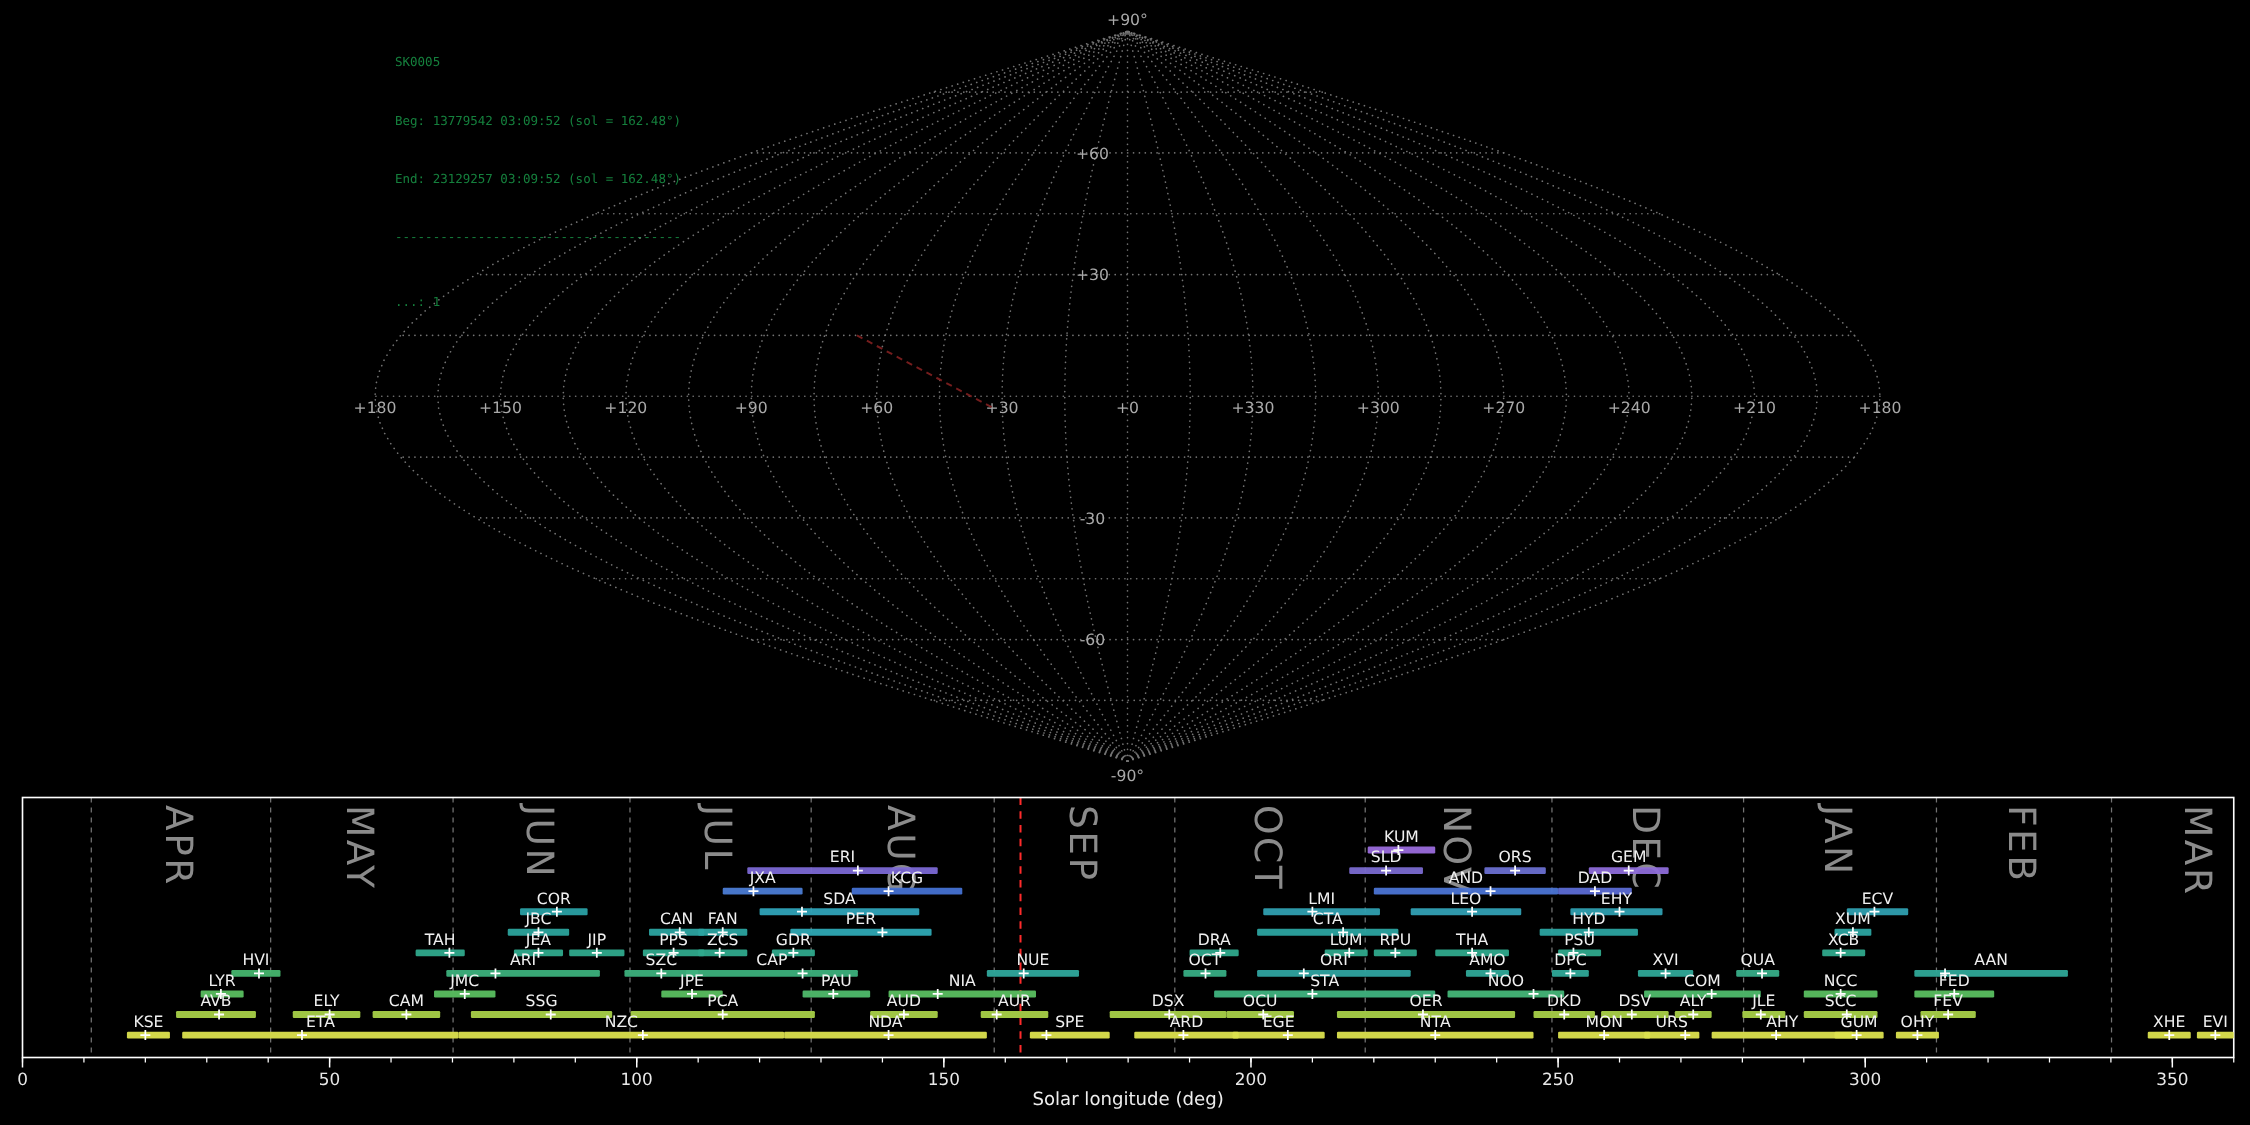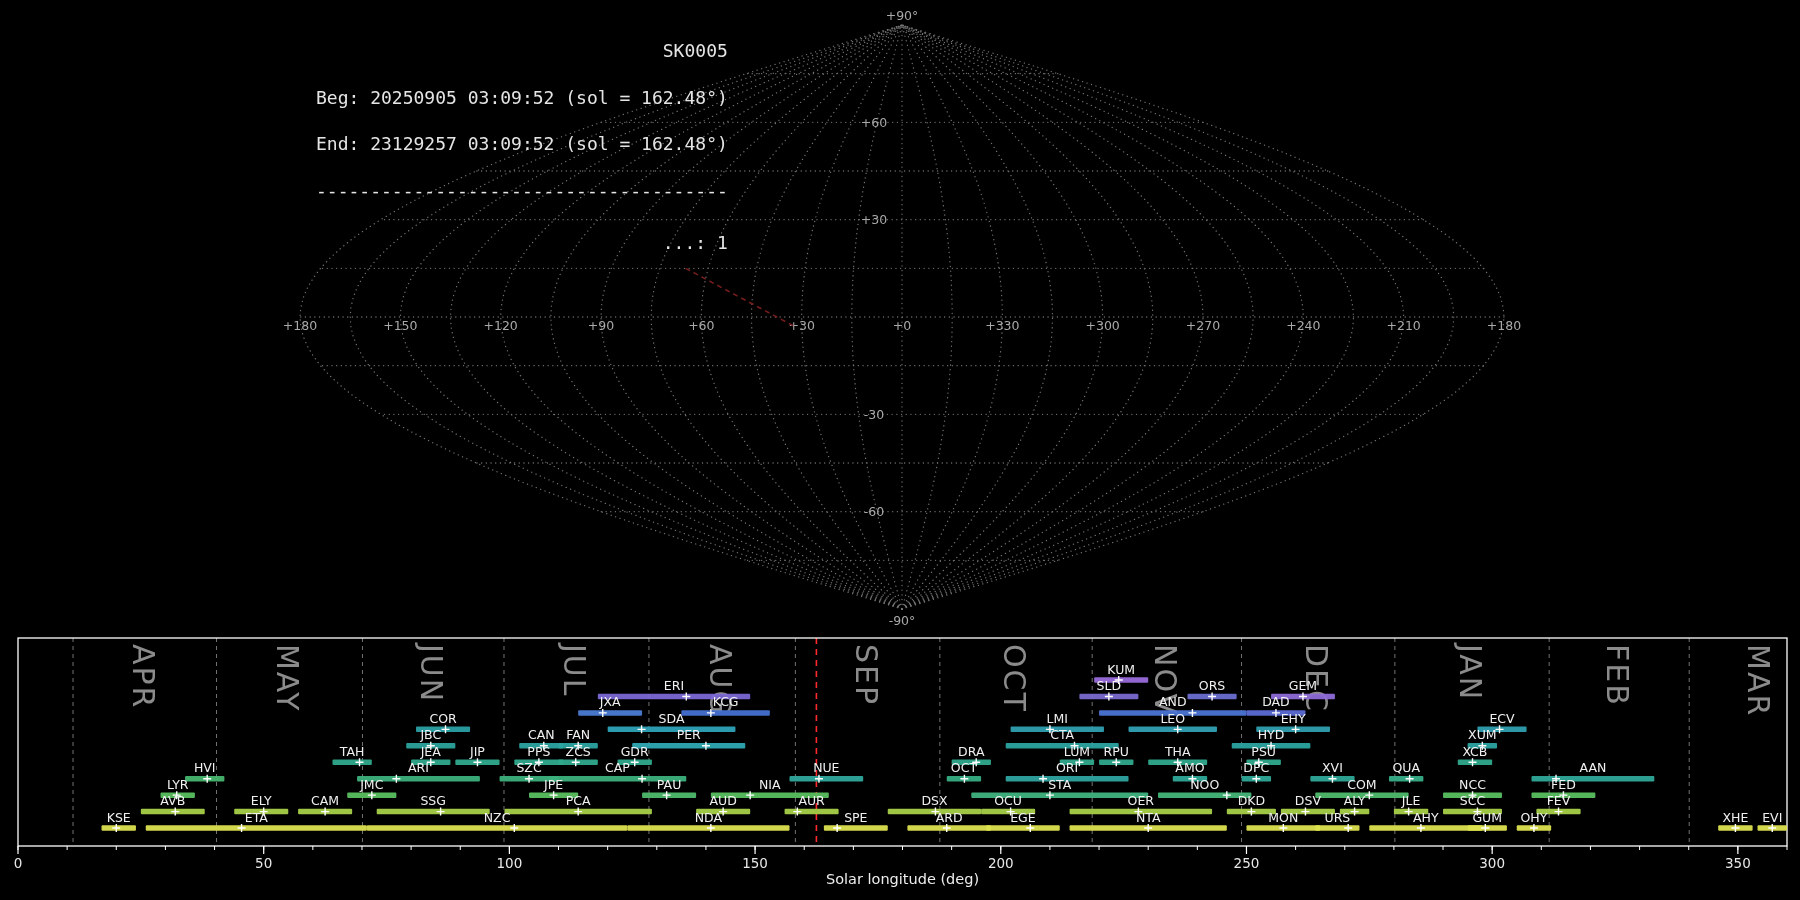--- a/index.html
+++ b/index.html
@@ -5,8 +5,8 @@
   html,body{margin:0;padding:0;background:#000;}
   .canvas{position:relative;width:1800px;height:900px;background:#000;overflow:hidden;
           font-family:"DejaVu Sans",sans-serif;}
-  .info{position:absolute;left:316px;top:12px;color:#e5e5e5;
-        font-family:"DejaVu Sans Mono",monospace;font-size:18px;line-height:15.5px;white-space:pre;text-align:right;}
+  .info{position:absolute;left:316px;top:12px;color:#15803d;
+        font-family:"DejaVu Sans Mono",monospace;font-size:10px;line-height:15.5px;white-space:pre;}
   .info .count{margin-top:6px;}
   svg{position:absolute;left:0;top:0;}
   text{font-family:"DejaVu Sans",sans-serif;}

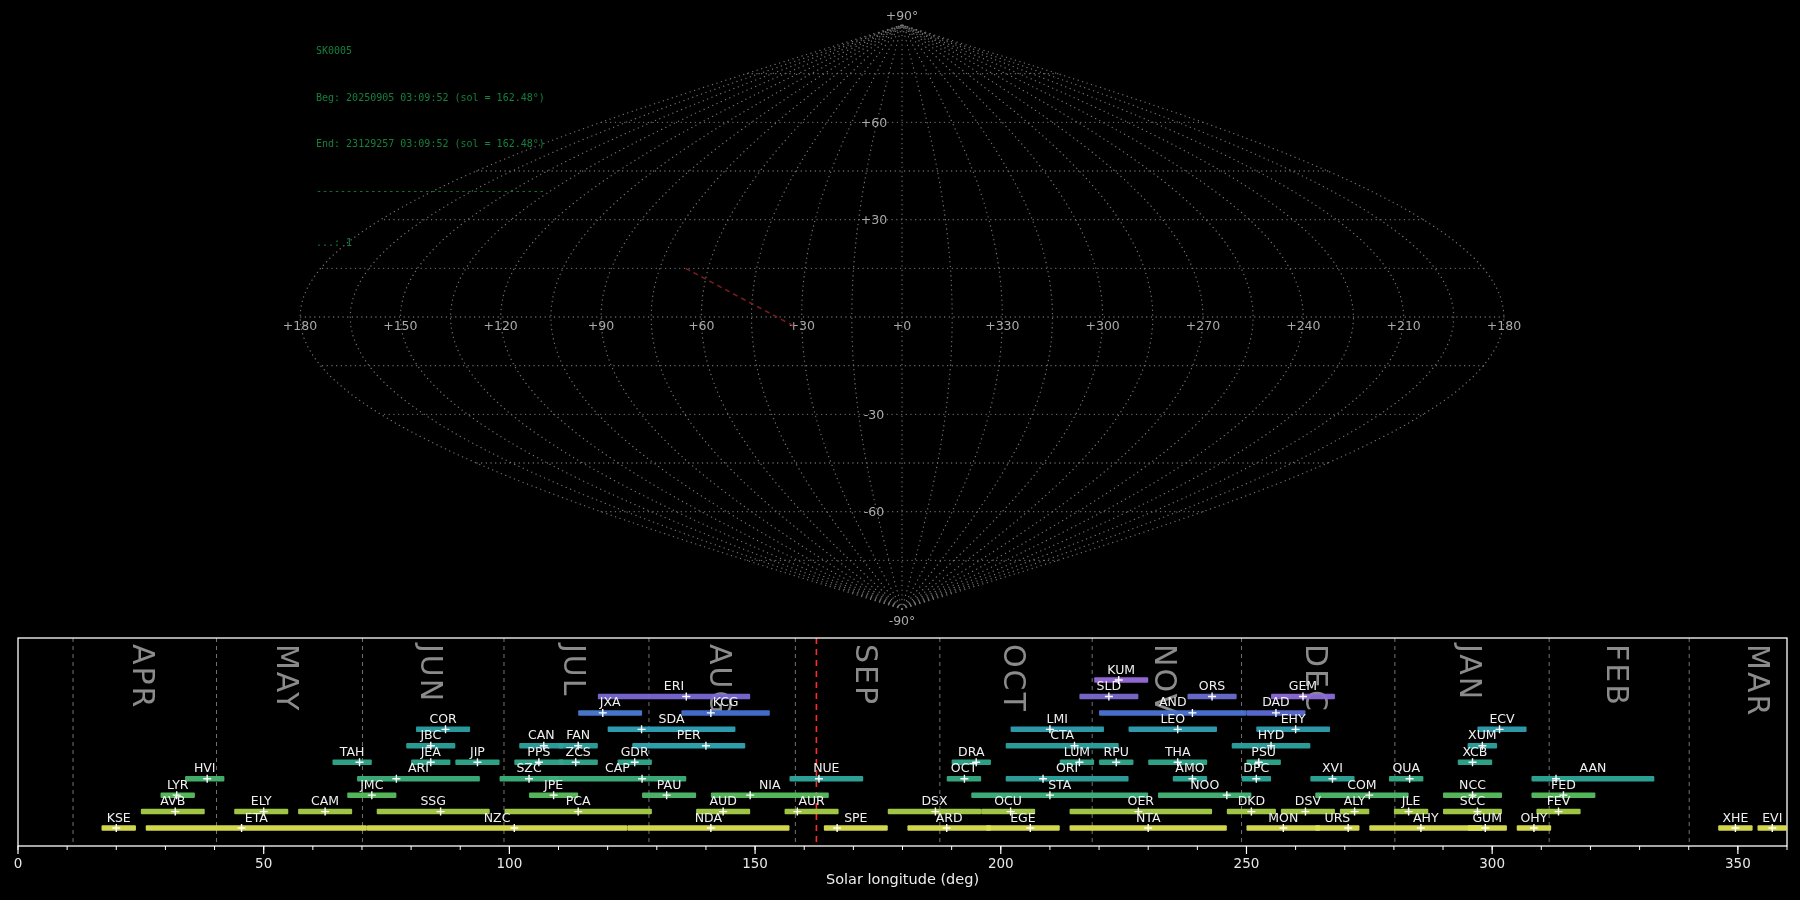--- a/index.html
+++ b/index.html
@@ -18,7 +18,7 @@
 
   <div class="info">
     <div>SK0005</div>
-    <div>Beg: 20250905 03:09:52 (sol = 162.48°)</div>
+    <div>Beg: 13779542 03:09:52 (sol = 162.48°)</div>
     <div>End: 23129257 03:09:52 (sol = 162.48°)</div>
     <div>--------------------------------------</div>
     <div class="count">...: 1</div>

